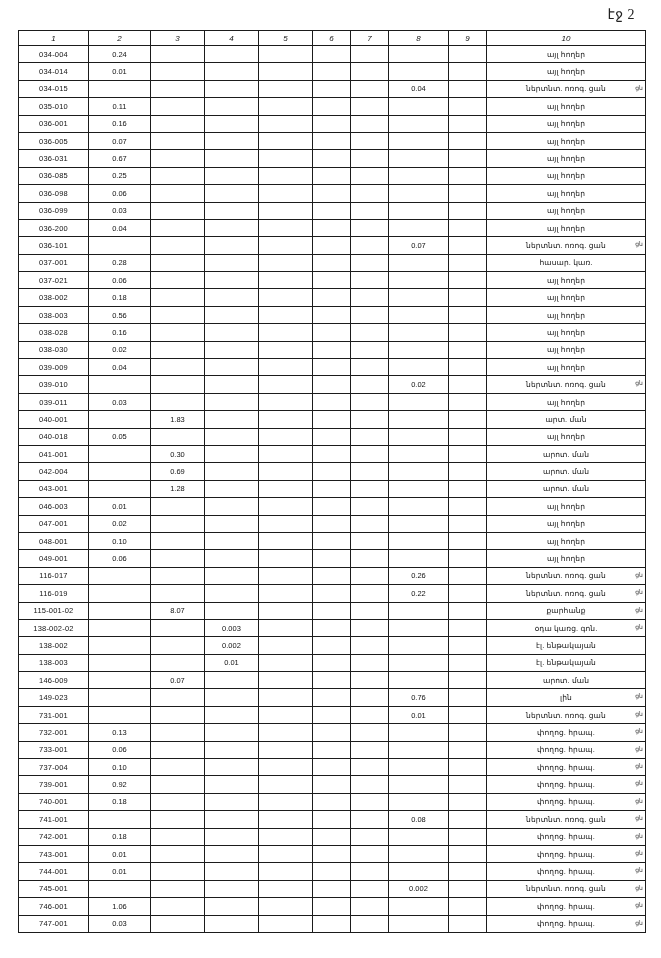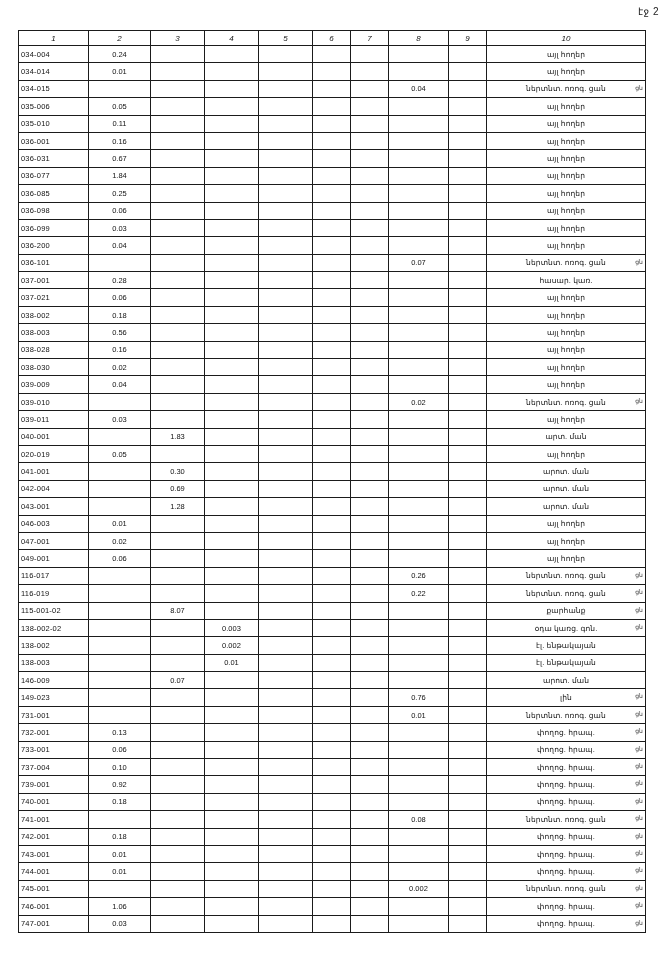--- a/index.html
+++ b/index.html
@@ -25,10 +25,11 @@
   .page-header {
     position: absolute;
     top: 6px;
-    right: 2px;
-    font-size: 10px;
+    right: 26px;
+    font-size: 14px;
     letter-spacing: 0.5px;
     color: #222;
+    font-family: Liberation Serif, serif;
   }
   .table-wrap {
     position: absolute;

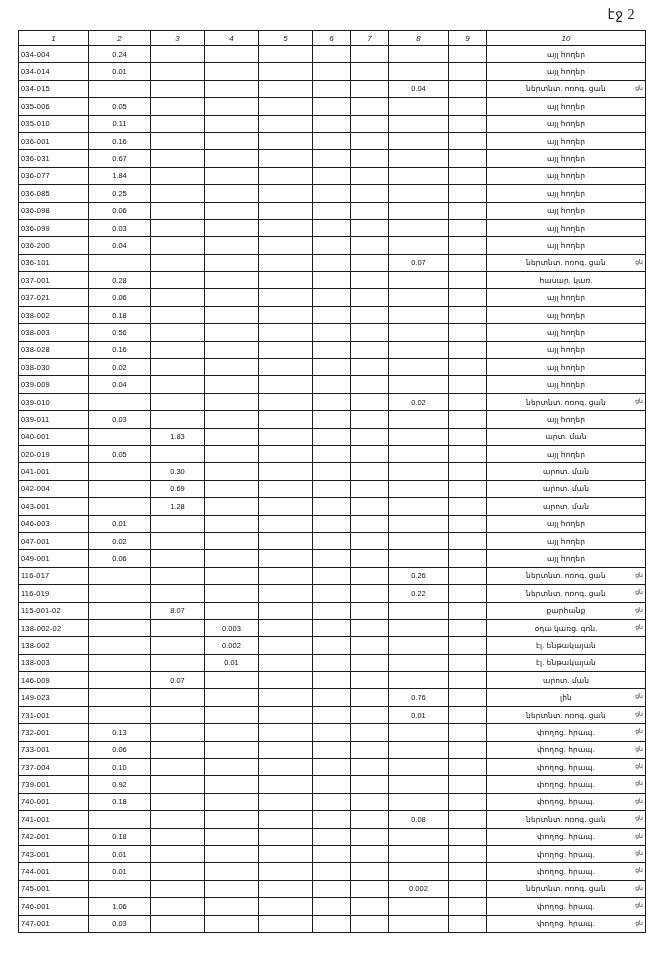--- a/index.html
+++ b/index.html
@@ -69,7 +69,7 @@
   col.c8 { width: 38px; }
   col.c9 { width: 159px; }
   td.code {
-    text-align: left;
+    text-align: center;
     font-size: 7.5px;
     padding-left: 3px;
     letter-spacing: 0.2px;

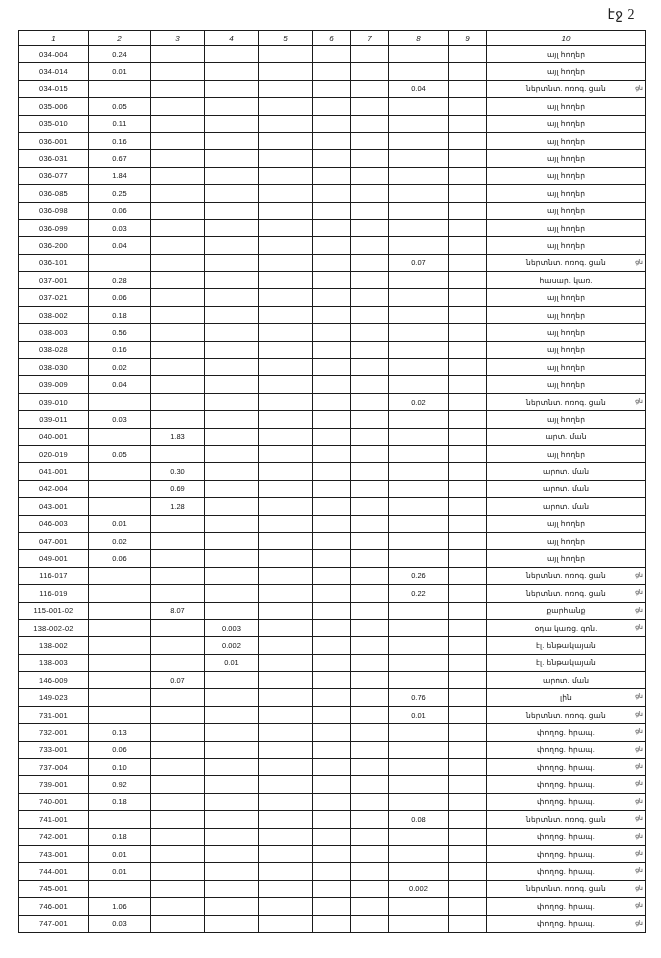--- a/index.html
+++ b/index.html
@@ -169,18 +169,6 @@
             <td class="desc"><span>ներտնտ. ոռոգ. ցան</span><span class="tail">ցն</span></td>
           </tr>
           <tr>
-            <td class="code">035-006</td>
-            <td class="num">0.05</td>
-            <td class="num"></td>
-            <td class="num"></td>
-            <td class="num"></td>
-            <td class="num"></td>
-            <td class="num"></td>
-            <td class="num"></td>
-            <td class="num"></td>
-            <td class="desc"><span>այլ հողեր</span><span class="tail"></span></td>
-          </tr>
-          <tr>
             <td class="code">035-010</td>
             <td class="num">0.11</td>
             <td class="num"></td>

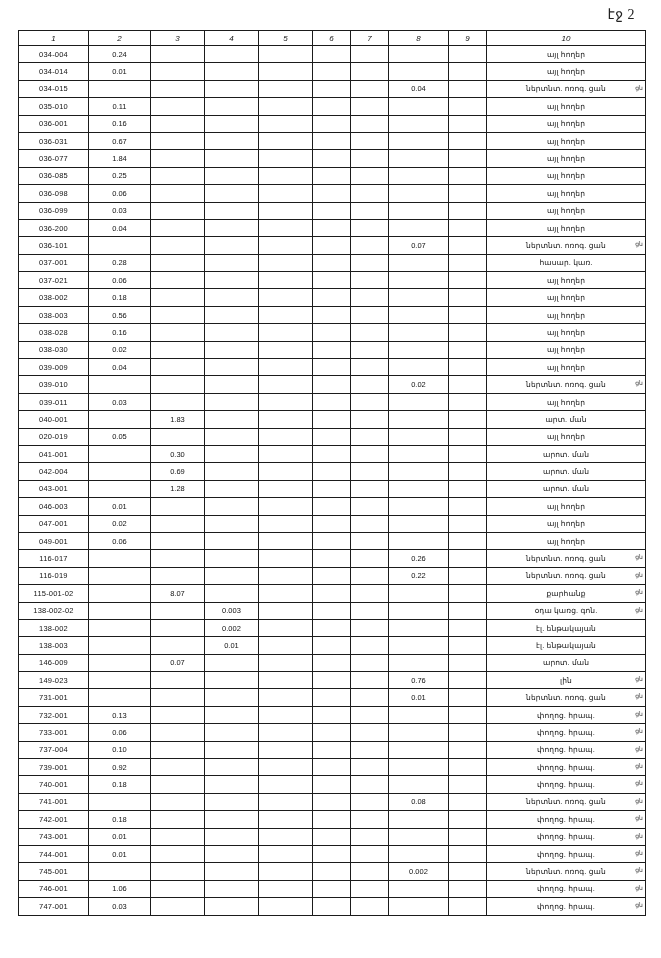--- a/index.html
+++ b/index.html
@@ -193,6 +193,18 @@
             <td class="desc"><span>այլ հողեր</span><span class="tail"></span></td>
           </tr>
           <tr>
+            <td class="code">036-005</td>
+            <td class="num">0.07</td>
+            <td class="num"></td>
+            <td class="num"></td>
+            <td class="num"></td>
+            <td class="num"></td>
+            <td class="num"></td>
+            <td class="num"></td>
+            <td class="num"></td>
+            <td class="desc"><span>այլ հողեր</span><span class="tail"></span></td>
+          </tr>
+          <tr>
             <td class="code">036-031</td>
             <td class="num">0.67</td>
             <td class="num"></td>

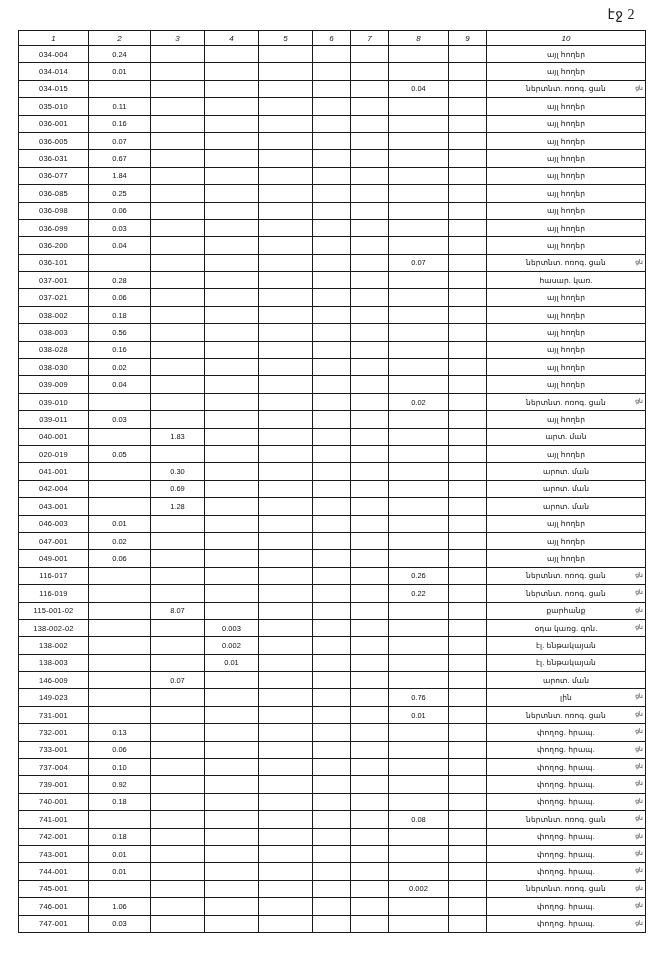--- a/index.html
+++ b/index.html
@@ -217,18 +217,6 @@
             <td class="desc"><span>այլ հողեր</span><span class="tail"></span></td>
           </tr>
           <tr>
-            <td class="code">036-077</td>
-            <td class="num">1.84</td>
-            <td class="num"></td>
-            <td class="num"></td>
-            <td class="num"></td>
-            <td class="num"></td>
-            <td class="num"></td>
-            <td class="num"></td>
-            <td class="num"></td>
-            <td class="desc"><span>այլ հողեր</span><span class="tail"></span></td>
-          </tr>
-          <tr>
             <td class="code">036-085</td>
             <td class="num">0.25</td>
             <td class="num"></td>

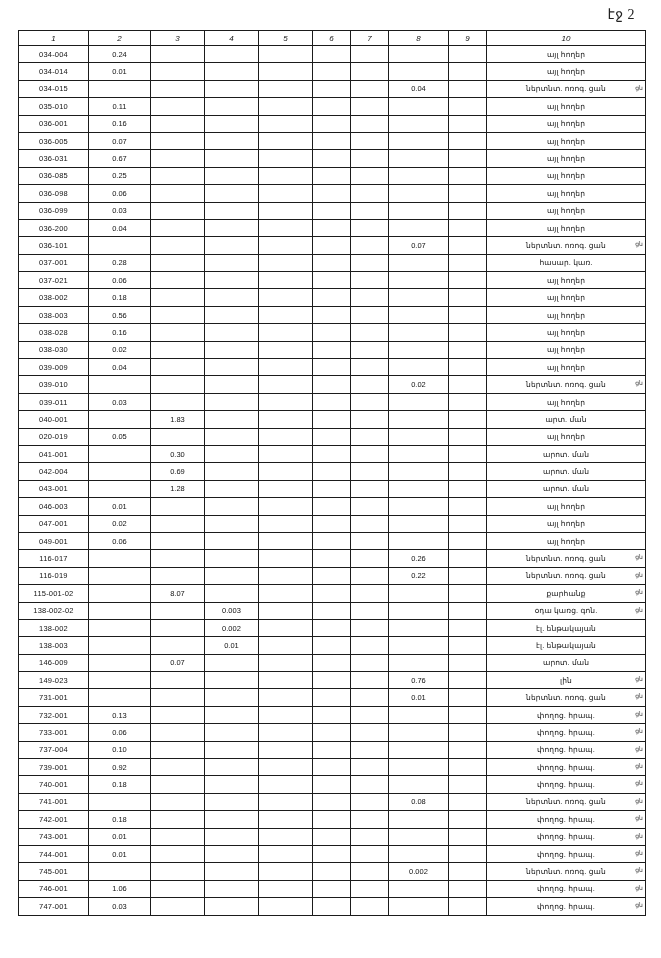--- a/index.html
+++ b/index.html
@@ -397,7 +397,7 @@
             <td class="desc"><span>արտ. ման</span><span class="tail"></span></td>
           </tr>
           <tr>
-            <td class="code">020-019</td>
+            <td class="code">040-018</td>
             <td class="num">0.05</td>
             <td class="num"></td>
             <td class="num"></td>

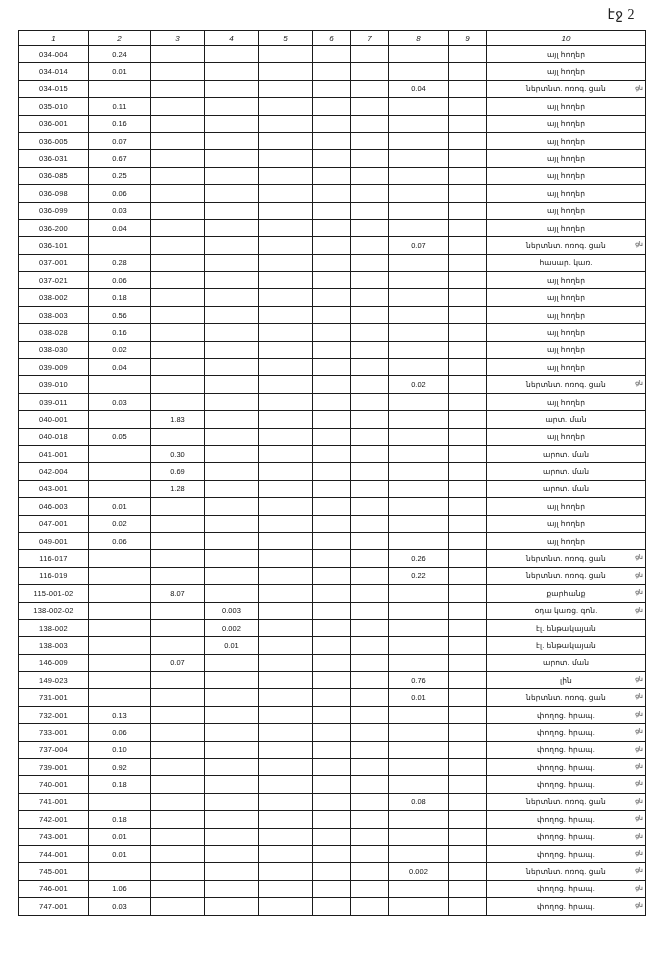--- a/index.html
+++ b/index.html
@@ -469,6 +469,18 @@
             <td class="desc"><span>այլ հողեր</span><span class="tail"></span></td>
           </tr>
           <tr>
+            <td class="code">048-001</td>
+            <td class="num">0.10</td>
+            <td class="num"></td>
+            <td class="num"></td>
+            <td class="num"></td>
+            <td class="num"></td>
+            <td class="num"></td>
+            <td class="num"></td>
+            <td class="num"></td>
+            <td class="desc"><span>այլ հողեր</span><span class="tail"></span></td>
+          </tr>
+          <tr>
             <td class="code">049-001</td>
             <td class="num">0.06</td>
             <td class="num"></td>

